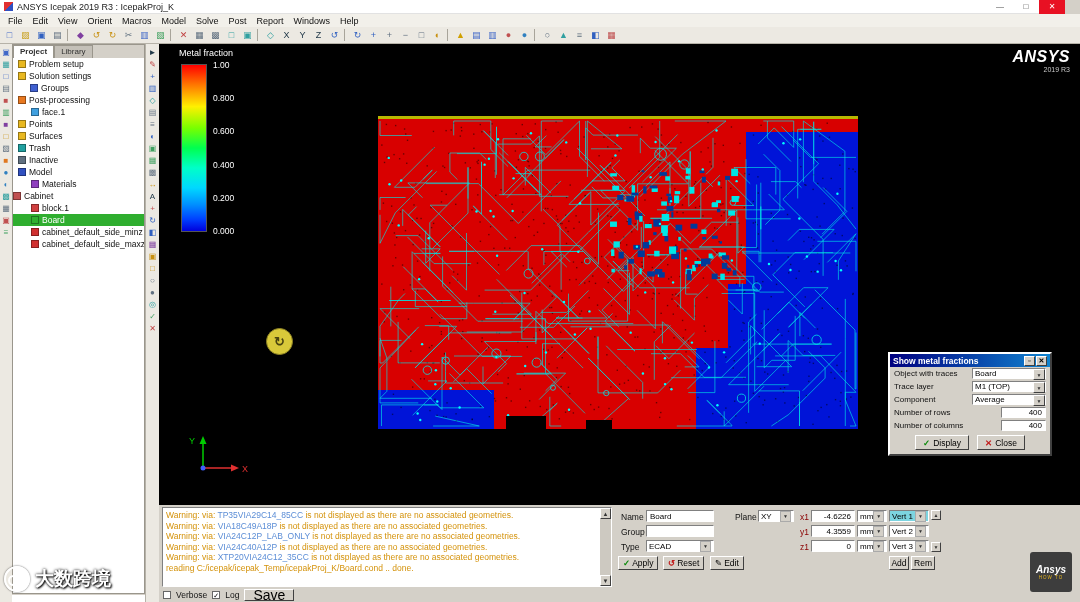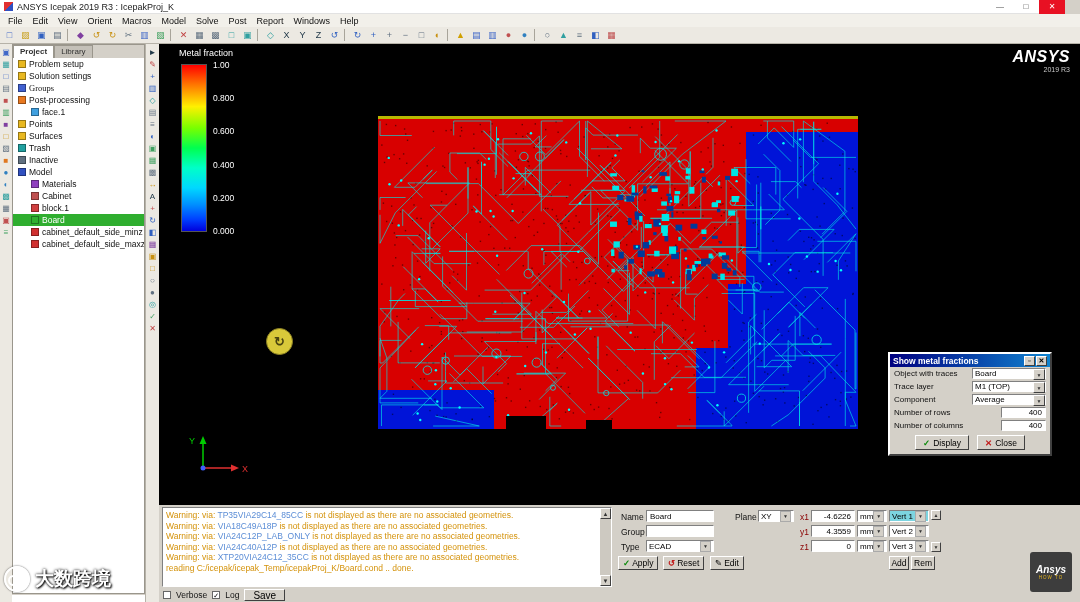--- a/index.html
+++ b/index.html
@@ -194,7 +194,7 @@
           <span class="ticon" style="background: rgb(232, 184, 32);"></span>
           <span class="tlab">Solution settings</span>
         </div>
-        <div class="titem" style="padding-left: 5px; font-family: Liberation Serif, serif;">
+        <div class="titem" style="padding-left: 17px;">
           <span class="ticon" style="background: rgb(64, 96, 208);"></span>
           <span class="tlab">Groups</span>
         </div>

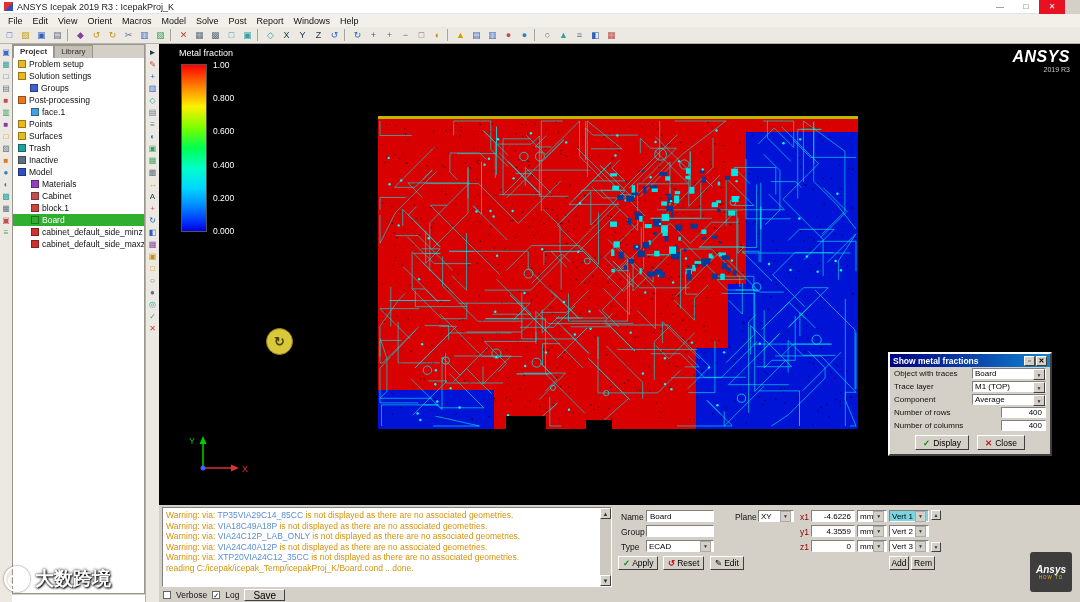--- a/index.html
+++ b/index.html
@@ -230,7 +230,7 @@
           <span class="ticon" style="background: rgb(144, 64, 192);"></span>
           <span class="tlab">Materials</span>
         </div>
-        <div class="titem" style="padding-left: 18px;">
+        <div class="titem" style="">
           <span class="ticon" style="background: rgb(192, 80, 80);"></span>
           <span class="tlab">Cabinet</span>
         </div>

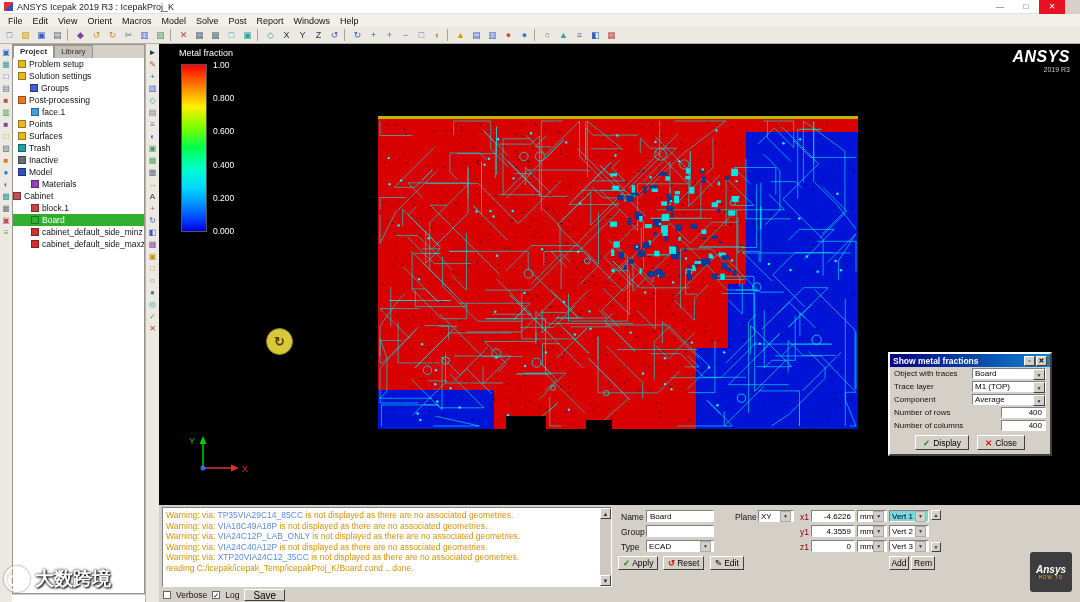--- a/index.html
+++ b/index.html
@@ -68,7 +68,7 @@
 .statusrow{position:absolute;left:4px;top:84px;display:flex;align-items:center;gap:5px}
 .cb{width:8px;height:8px;background:#fff;border:1px solid #666;font-size:7px;line-height:7px;text-align:center;color:#000}
 .cblab{font-size:8.5px;color:#111}
-.savebtn{height:12px;padding:0 8px;background:#d4d0c8;border:1px solid;border-color:#fff #404040 #404040 #fff;font-size:10px;display:flex;align-items:center;color:#000}
+.savebtn{height:12px;padding:0 8px;background:#d4d0c8;border:1px solid;border-color:#fff #404040 #404040 #fff;font-size:14px;display:flex;align-items:center;color:#000}
 
 .plab{position:absolute;font-size:8.5px;color:#111}
 .plab.red{color:#8a0000}

